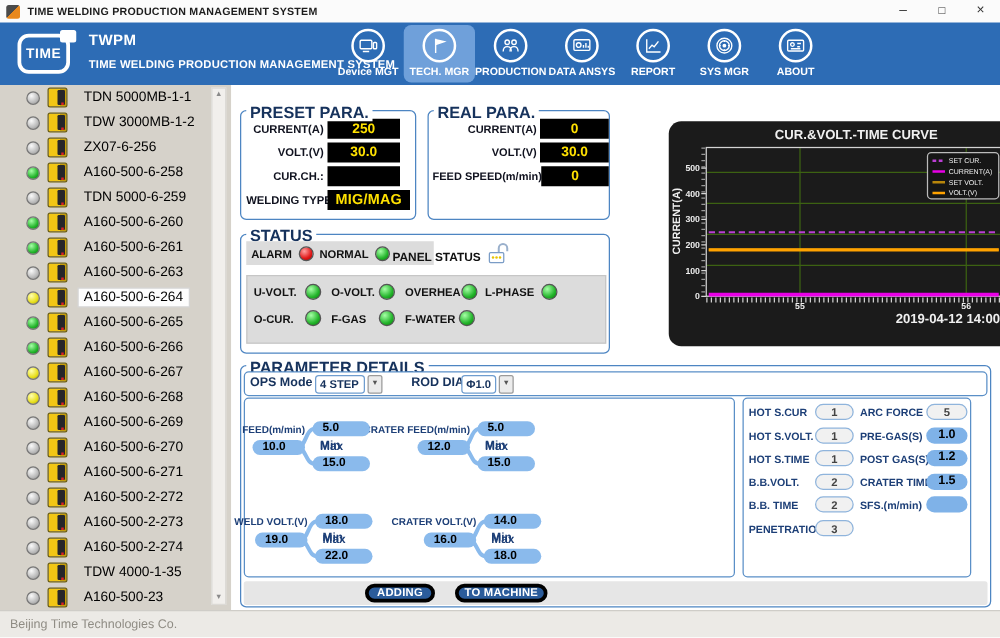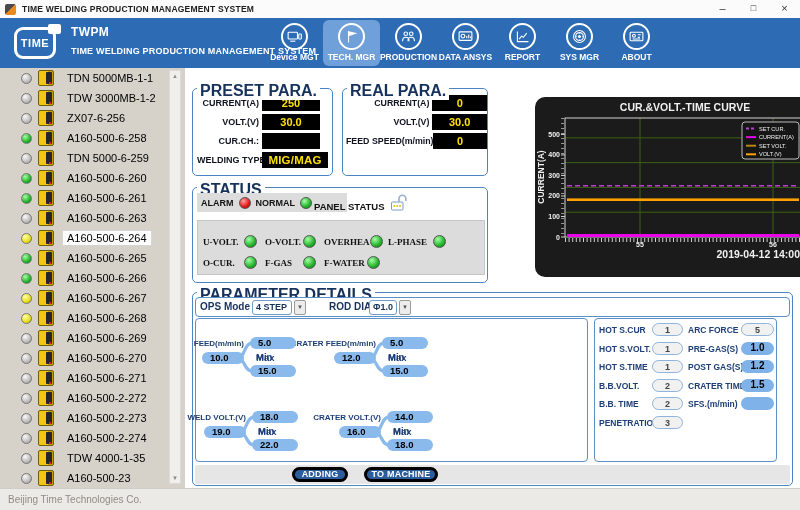--- a/index.html
+++ b/index.html
@@ -61,7 +61,7 @@
   .main { position:absolute; left:185px; top:68px; width:615px; height:420px; background:#fff; }
   .panel { position:absolute; border:1.5px solid #4d85c2; border-radius:5px; }
   .ptitle { position:absolute; top:-7px; left:4px; background:#fff; padding:0 3px;
-    font-size:16px; font-weight:bold; color:#16325c; white-space:nowrap; }
+    font-size:13px; font-weight:bold; color:#16325c; white-space:nowrap; }
 
   .preset { left:7px; top:20px; width:141px; height:88px; padding:6px 0 0 4px; }
   .realp  { left:157px; top:20px; width:146px; height:88px; padding:6px 0 0 3px; }

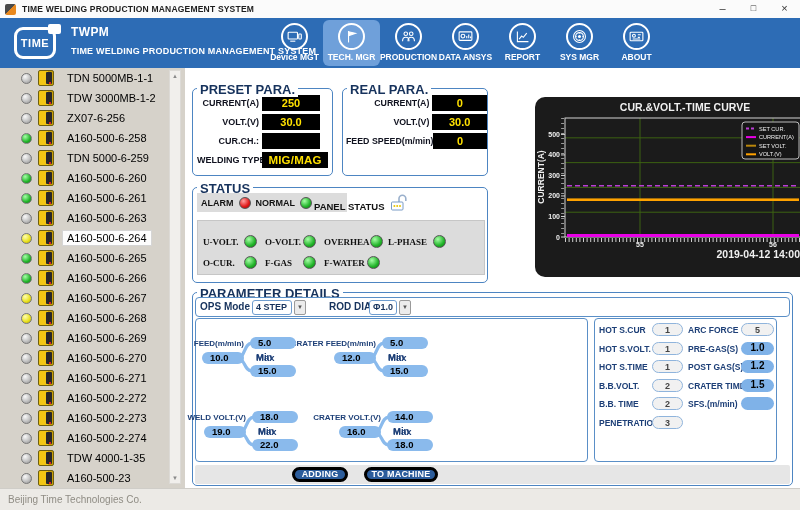--- a/index.html
+++ b/index.html
@@ -84,7 +84,7 @@
   .pstat .stlabel { font-size:9.5px; }
   .sgrid { position:absolute; left:4px; top:32px; width:288px; height:55px; background:#dcdcdc;
     border:1px solid #c6c6c6; padding:6px 0 0 5px; }
-  .srow { display:flex; height:21px; align-items:flex-end;font-family:Liberation Serif, serif; }
+  .srow { display:flex; height:21px; align-items:flex-start; }
   .scell { display:flex; align-items:center; }
   .scell .bled { width:13px; height:13px; margin-left:auto; margin-right:8px; }
   .srow .scell:nth-child(1){ width:62px; } .srow .scell:nth-child(2){ width:59px; }

